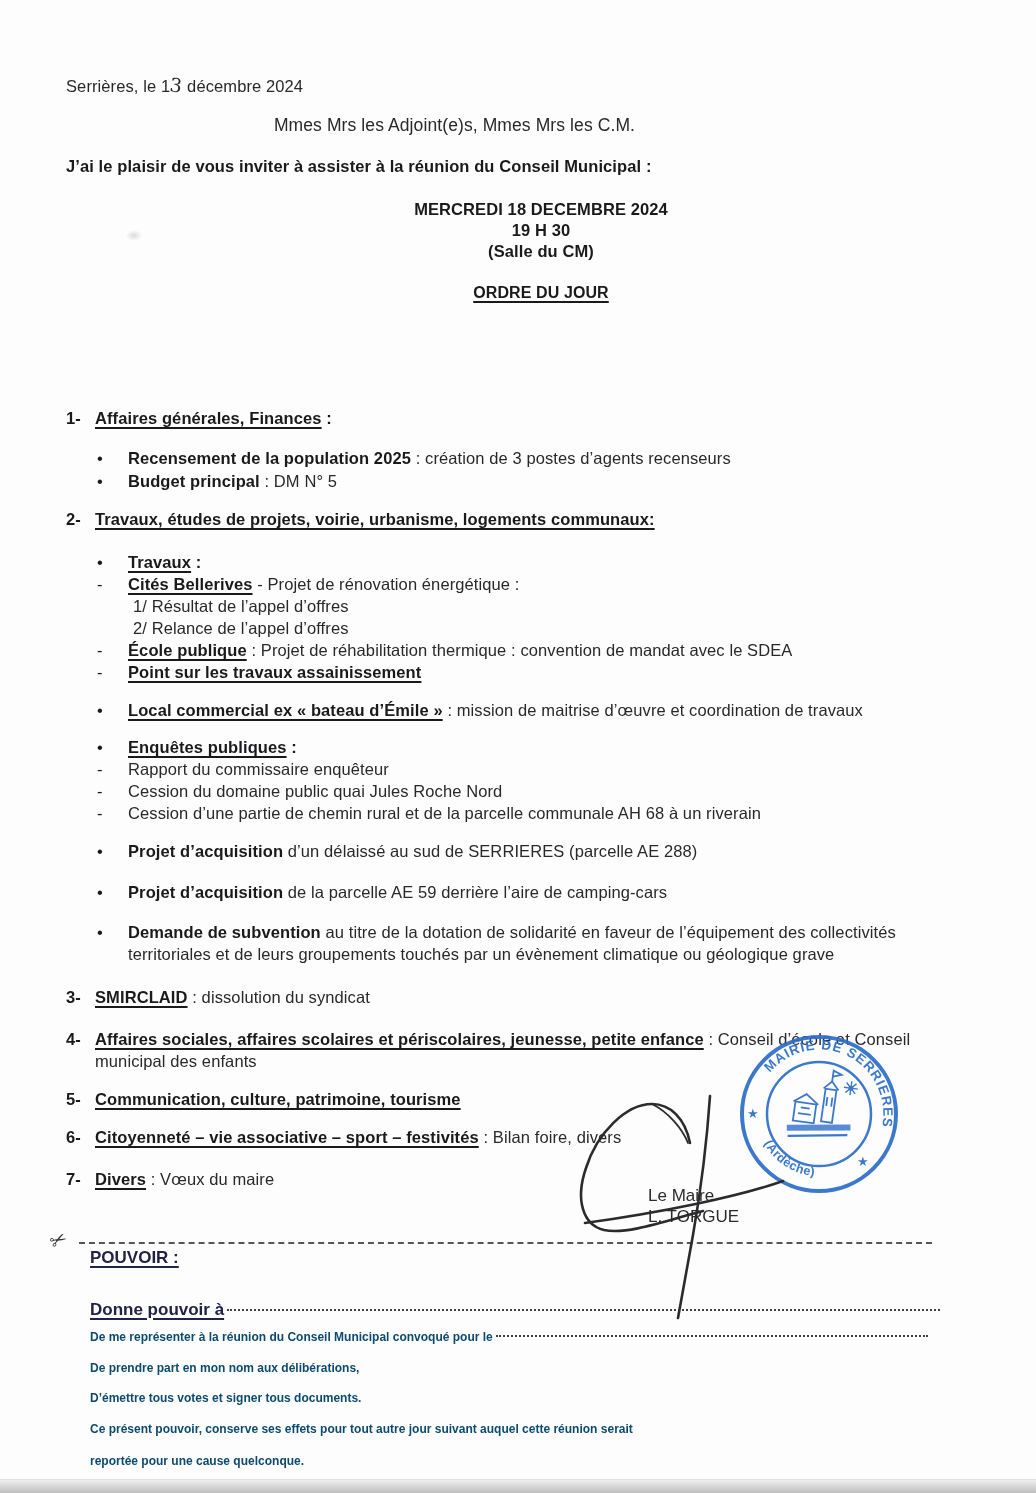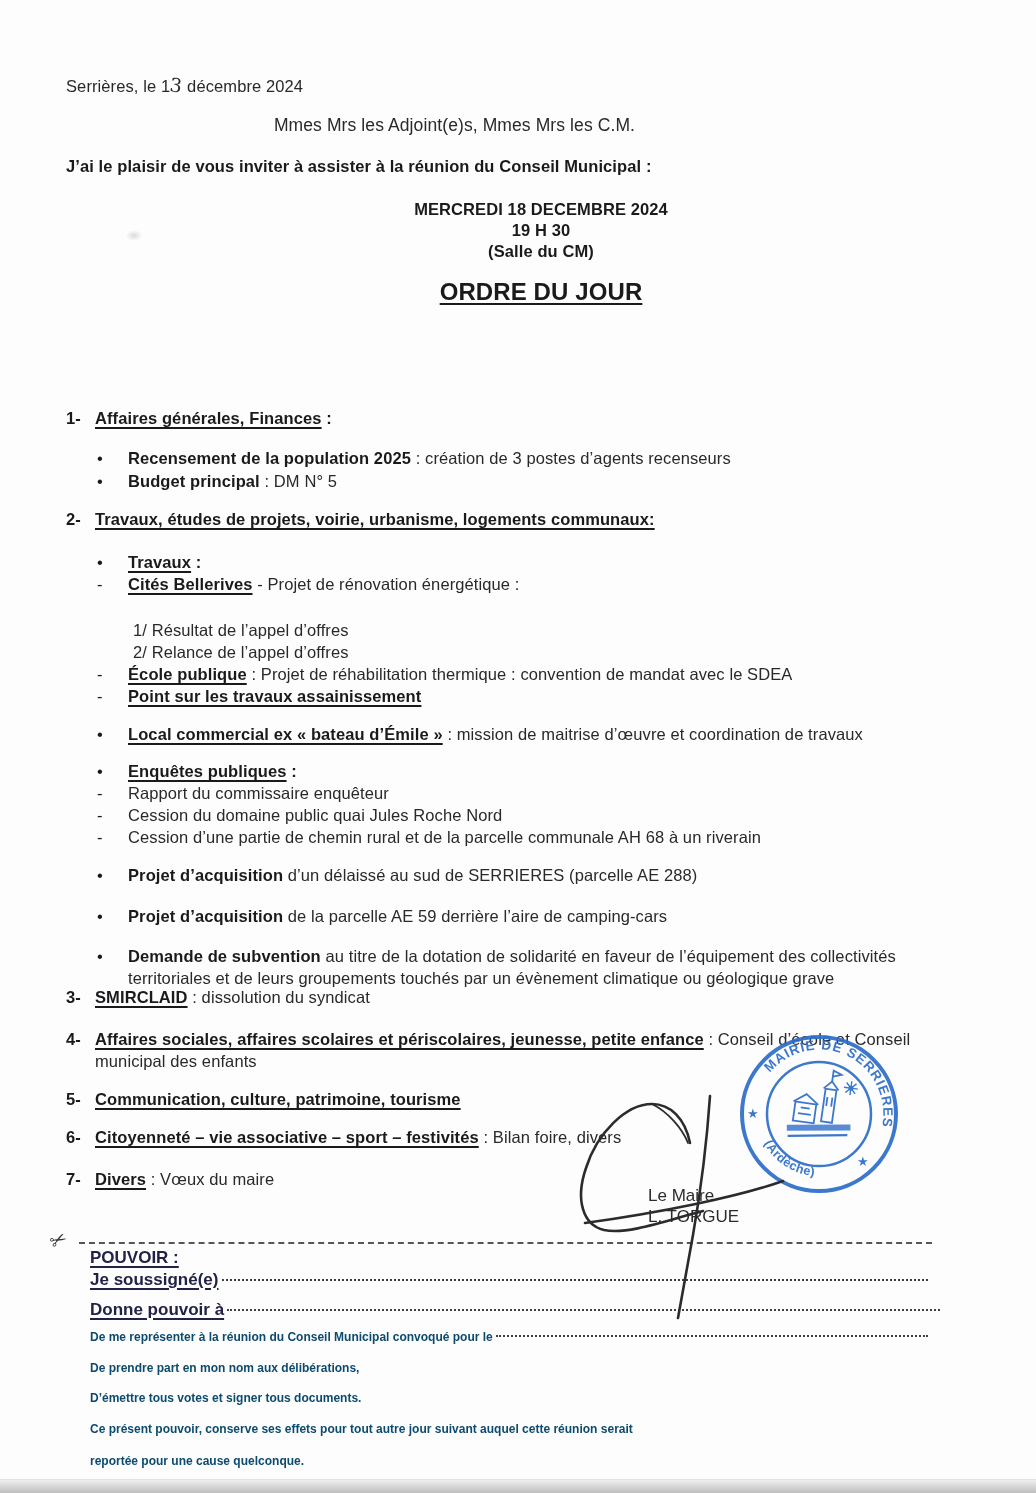--- a/index.html
+++ b/index.html
@@ -57,7 +57,7 @@
   <div class="abs smudge"></div>
 
   <div class="abs center t b" style="top:281px;">
-    <span class="u" style="text-decoration-thickness:2px; font-size:24px;margin-top:18px;">ORDRE DU JOUR</span>
+    <span class="u" style="text-decoration-thickness:2px; font-size:16px;margin-top:18px;">ORDRE DU JOUR</span>
   </div>
 
 

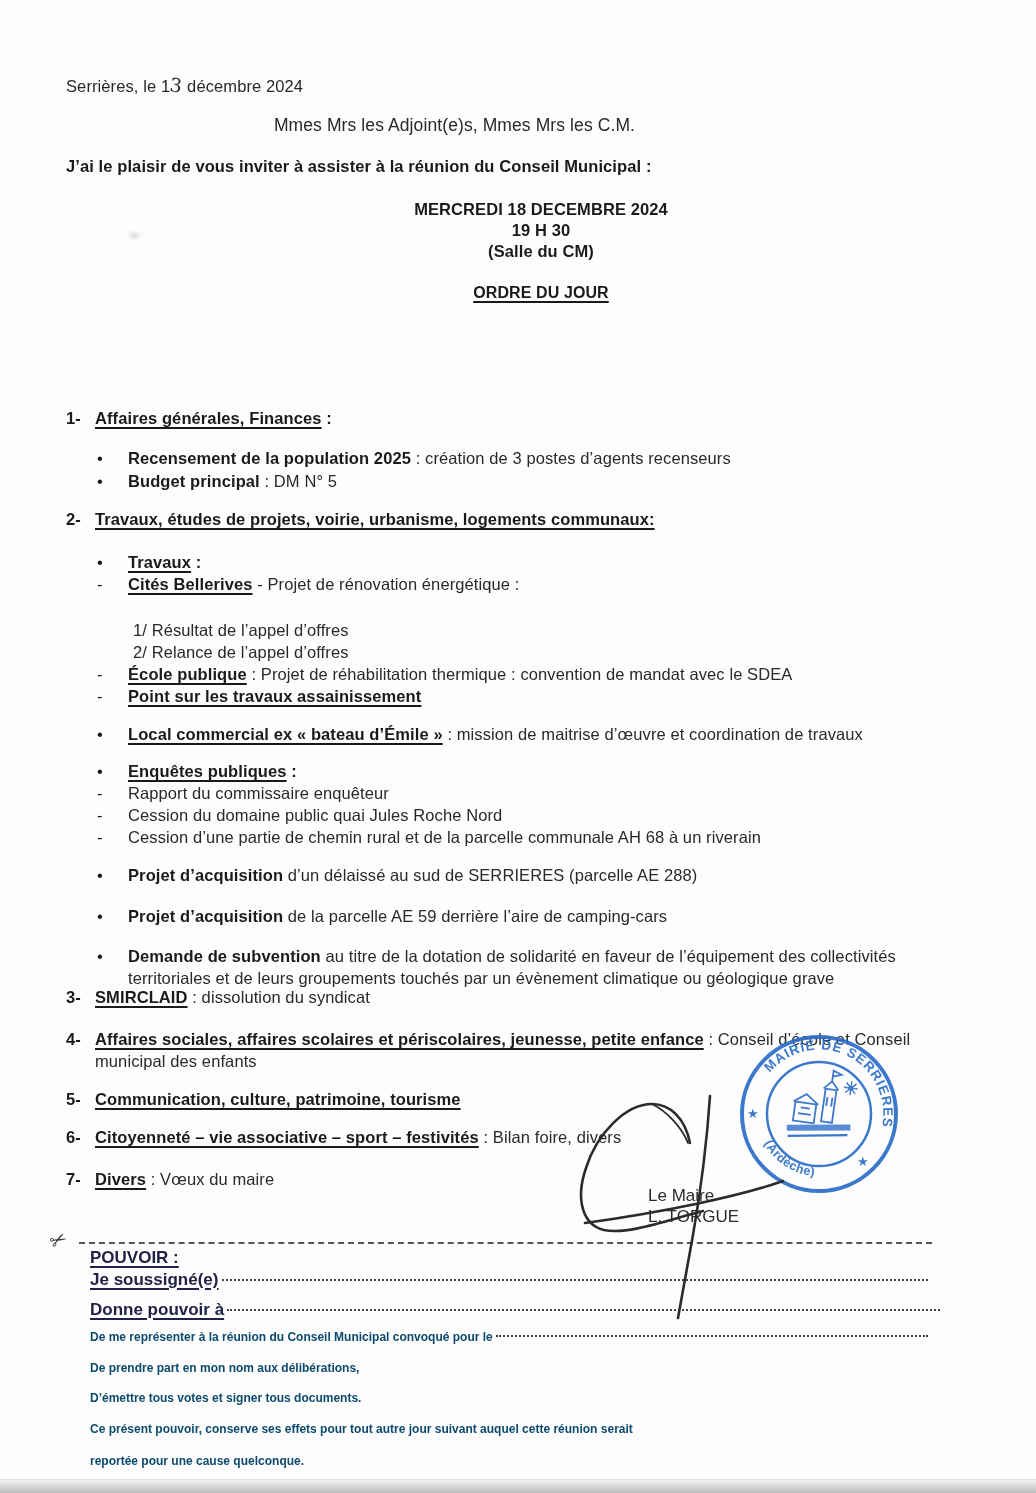--- a/index.html
+++ b/index.html
@@ -90,7 +90,7 @@
       <span class="mark">-</span>
       <span class="body"><span class="b u">Cités Bellerives</span><span> - Projet de rénovation énergétique :</span></span>
     </div>
-    <div style="padding-left:36px;margin-top:24px;">1/ Résultat de l’appel d’offres</div>
+    <div style="padding-left:36px;">1/ Résultat de l’appel d’offres</div>
     <div style="padding-left:36px;">2/ Relance de l’appel d’offres</div>
     <div class="row">
       <span class="mark">-</span>

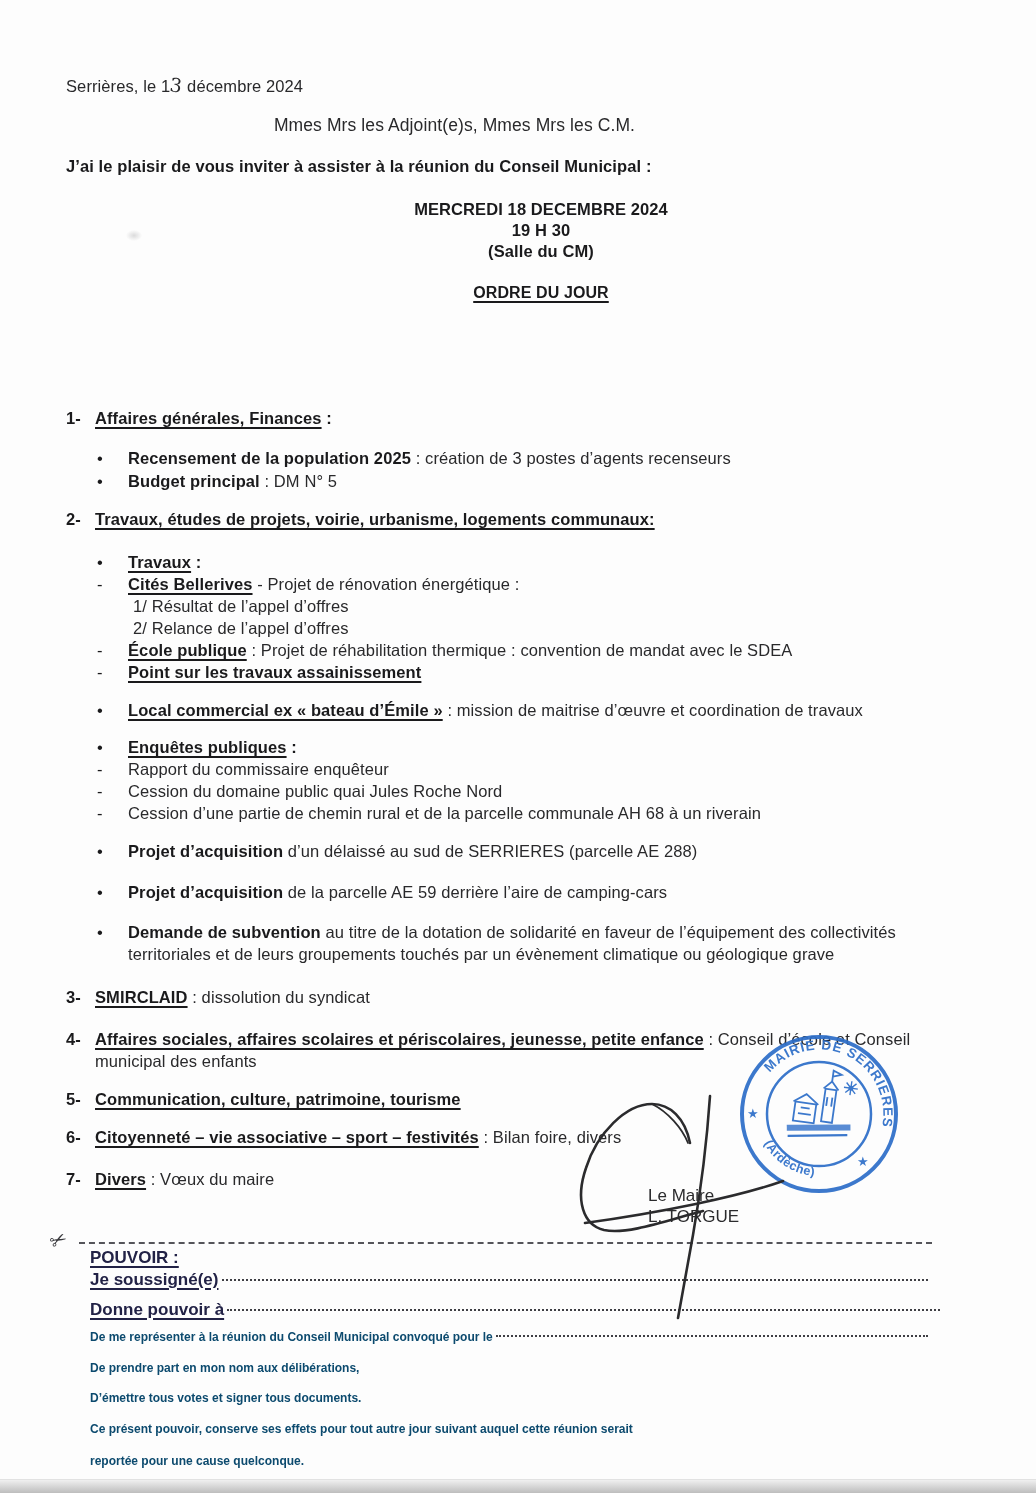--- a/index.html
+++ b/index.html
@@ -223,10 +223,6 @@
     <span class="u">POUVOIR :</span>
   </div>
 
-  <div class="abs row pvr" style="left:90px; top:1270px; right:108px;">
-    <span class="u">Je soussigné(e)</span>
-    <div class="dots"></div>
-  </div>
 
   <div class="abs row pvr" style="left:90px; top:1300px; right:96px;">
     <span class="u">Donne pouvoir à</span>

